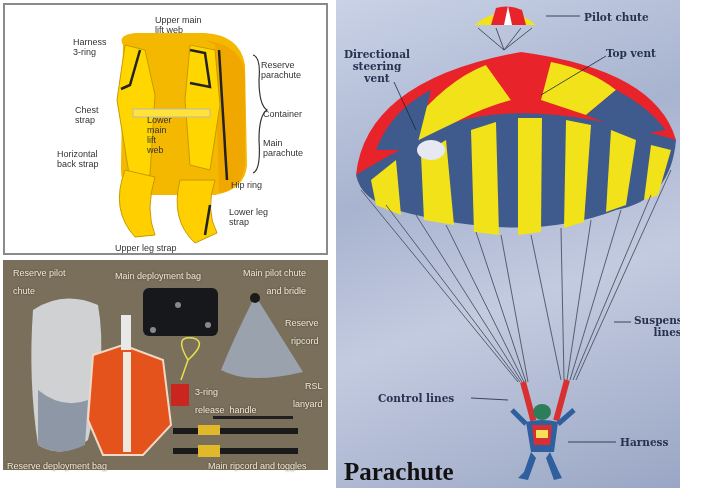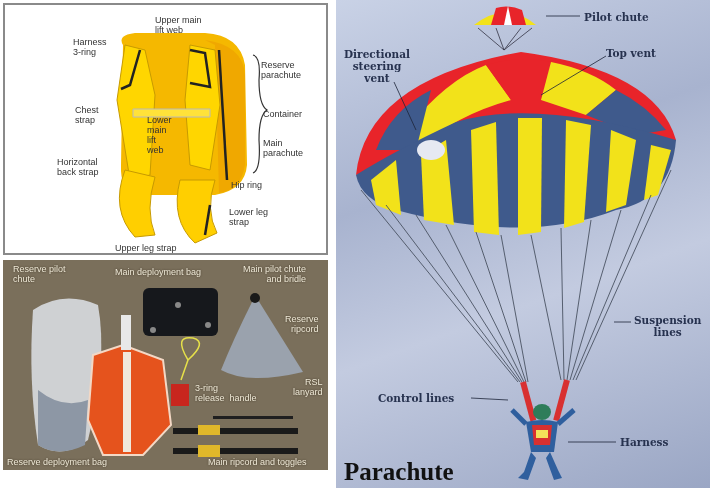--- a/index.html
+++ b/index.html
@@ -11,7 +11,7 @@
   #caption{position:absolute;left:6px;top:472px;font-size:9.5px;font-weight:bold;color:#222;white-space:nowrap;}
   .lbl{position:absolute;font-size:9px;line-height:10px;color:#333;white-space:nowrap;}
   .plbl{position:absolute;font-size:9px;line-height:10px;color:#f0ead8;white-space:nowrap;text-shadow:0 0 2px #3a3020;}
-  #right{left:336px;top:0;width:374px;height:488px;background:linear-gradient(160deg,#c9d2e6 0%,#a8b3cf 35%,#c3cbe0 60%,#9aa6c4 100%);}
+  #right{left:336px;top:0;width:344px;height:488px;background:linear-gradient(160deg,#c9d2e6 0%,#a8b3cf 35%,#c3cbe0 60%,#9aa6c4 100%);}
   .rlbl{position:absolute;font-family:"DejaVu Serif","Liberation Serif",serif;font-weight:bold;font-size:10.5px;line-height:12px;color:#27324f;white-space:nowrap;text-align:center;}
   #ptitle{position:absolute;left:8px;top:458px;font-family:"Liberation Serif","DejaVu Serif",serif;font-weight:bold;font-size:25px;color:#111;}
   svg{position:absolute;left:0;top:0;}

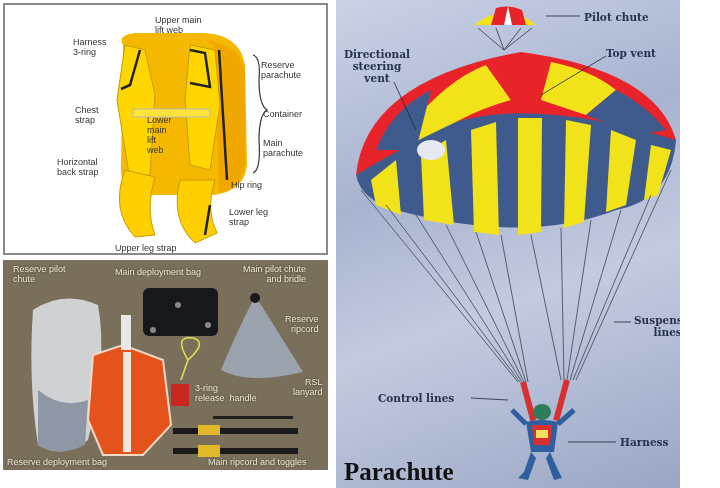--- a/index.html
+++ b/index.html
@@ -53,7 +53,7 @@
 main
 lift
 web</div>
-    <div class="lbl" style="left:52px;top:152px;">Horizontal
+    <div class="lbl" style="left:52px;top:144px;">Horizontal
 back strap</div>
     <div class="lbl" style="left:226px;top:175px;">Hip ring</div>
     <div class="lbl" style="left:224px;top:202px;">Lower leg

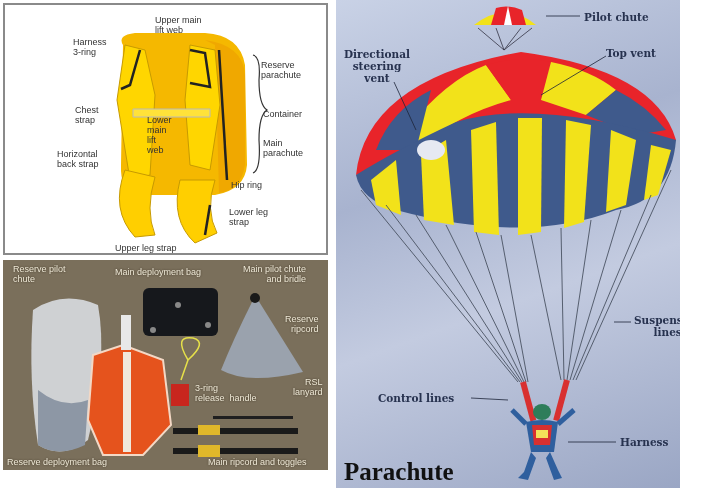--- a/index.html
+++ b/index.html
@@ -10,7 +10,7 @@
   #photo{position:absolute;left:3px;top:260px;width:325px;height:210px;background:#7d7260;}
   #caption{position:absolute;left:6px;top:472px;font-size:9.5px;font-weight:bold;color:#222;white-space:nowrap;}
   .lbl{position:absolute;font-size:9px;line-height:10px;color:#333;white-space:nowrap;}
-  .plbl{position:absolute;font-size:9px;line-height:10px;color:#f0ead8;white-space:nowrap;text-shadow:0 0 2px #3a3020;}
+  .plbl{position:absolute;font-size:9px;line-height:18px;color:#f0ead8;white-space:nowrap;text-shadow:0 0 2px #3a3020;}
   #right{left:336px;top:0;width:344px;height:488px;background:linear-gradient(160deg,#c9d2e6 0%,#a8b3cf 35%,#c3cbe0 60%,#9aa6c4 100%);}
   .rlbl{position:absolute;font-family:"DejaVu Serif","Liberation Serif",serif;font-weight:bold;font-size:10.5px;line-height:12px;color:#27324f;white-space:nowrap;text-align:center;}
   #ptitle{position:absolute;left:8px;top:458px;font-family:"Liberation Serif","DejaVu Serif",serif;font-weight:bold;font-size:25px;color:#111;}

